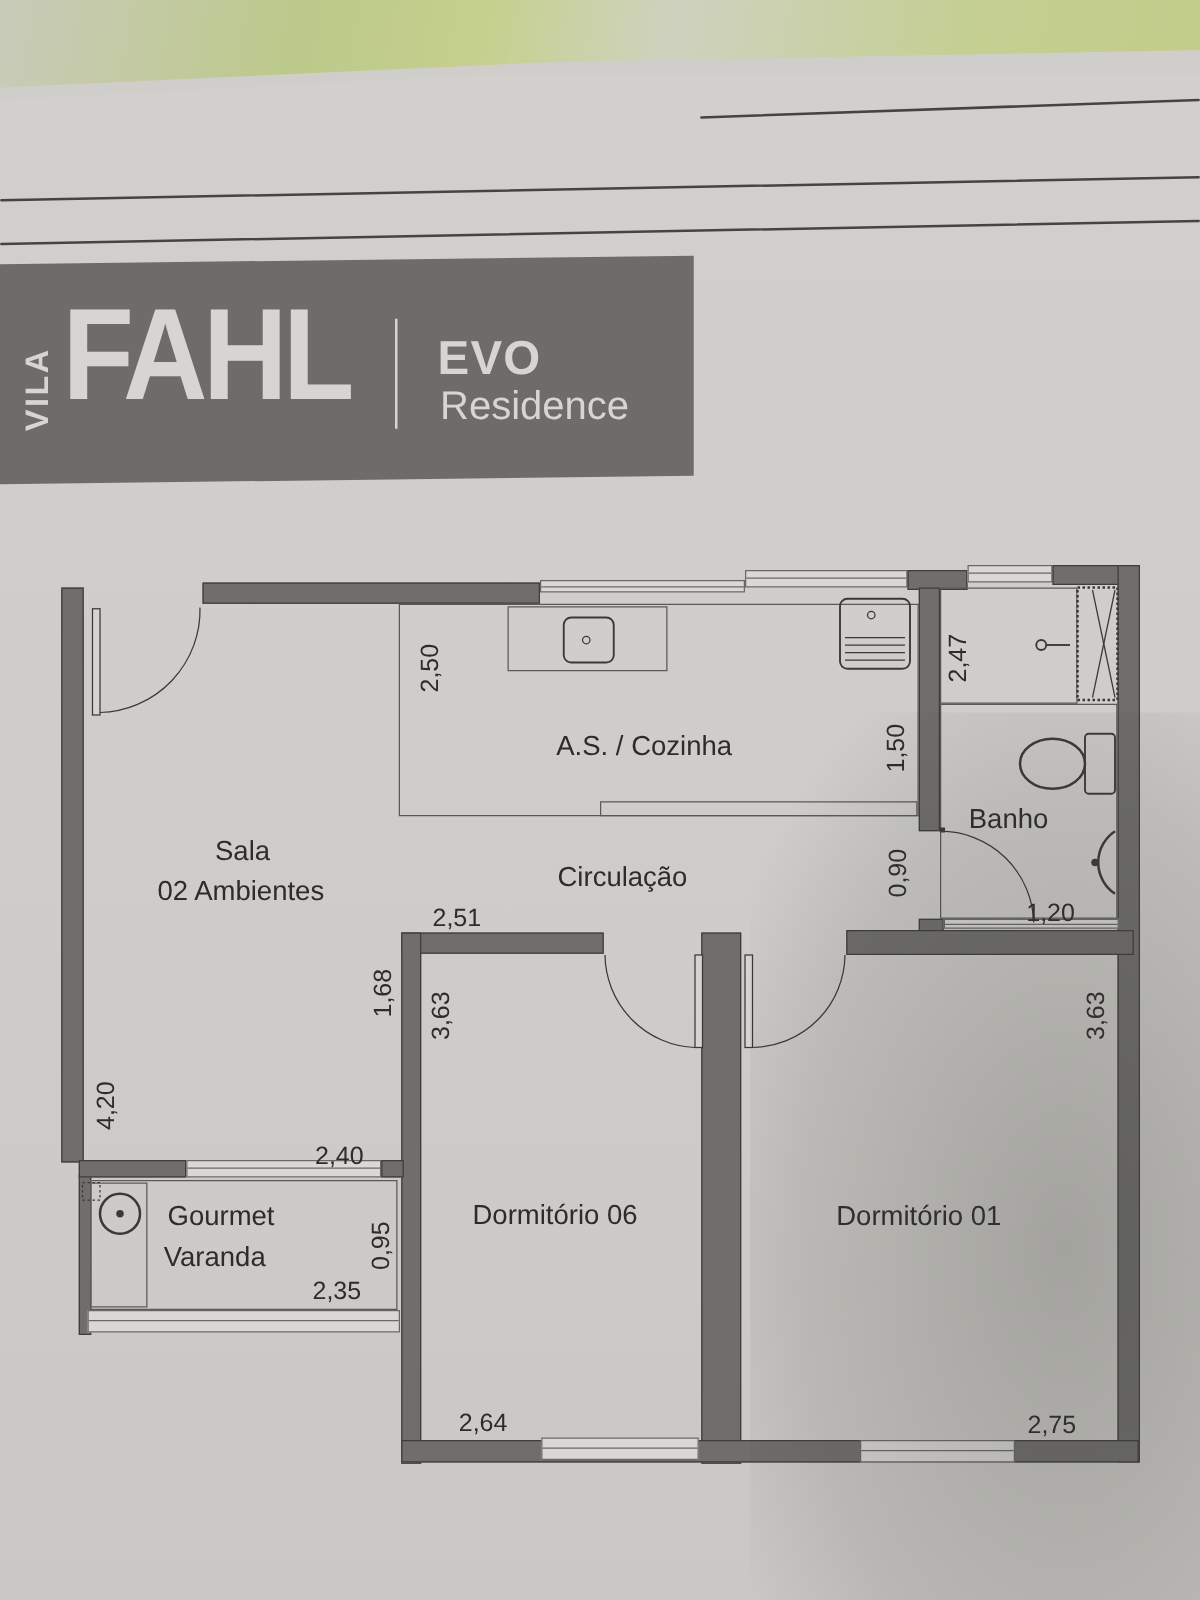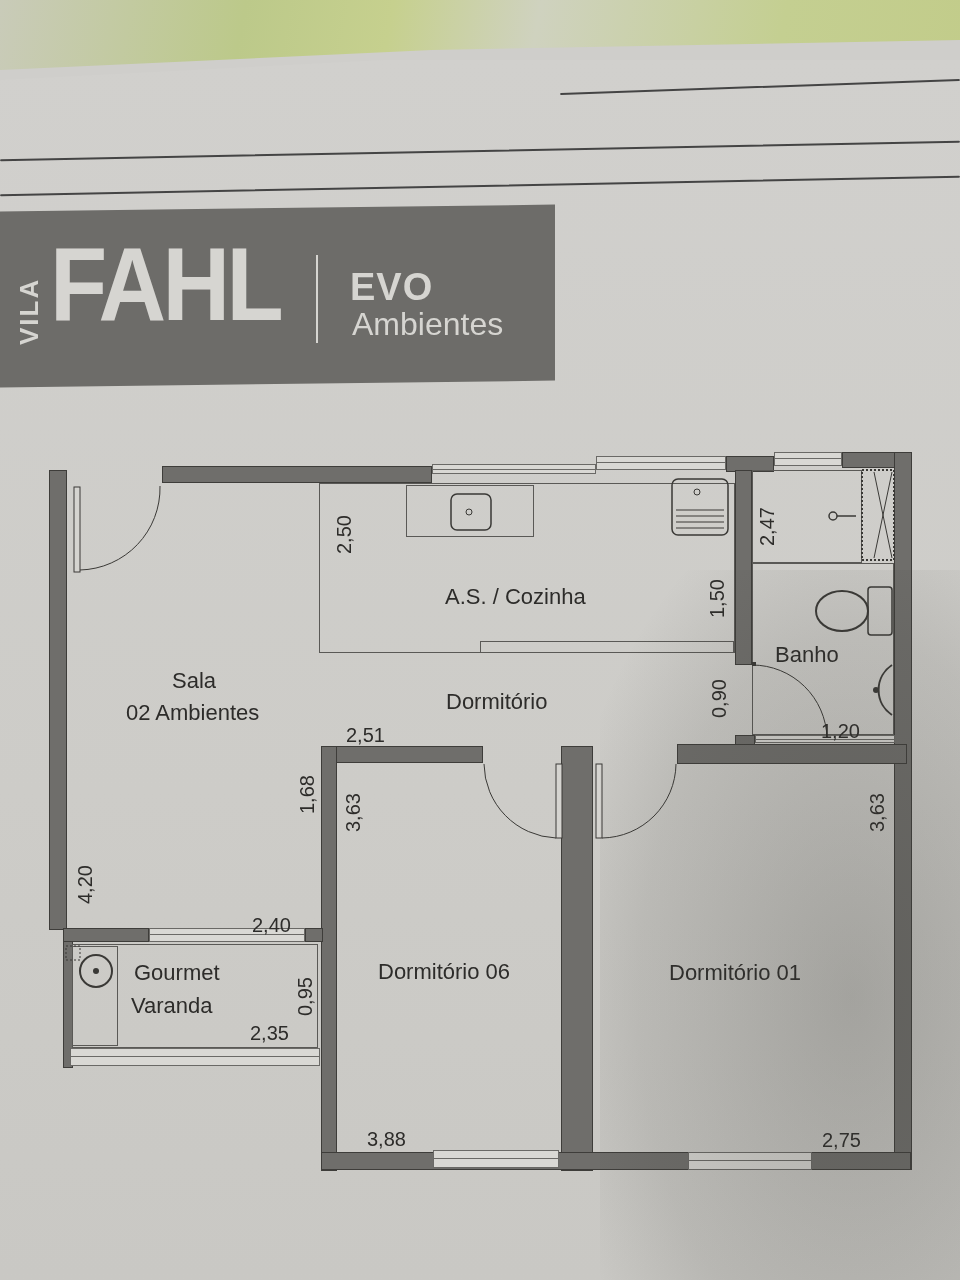--- a/index.html
+++ b/index.html
@@ -53,7 +53,7 @@
 <div class="logo-fahl">FAHL</div>
 <div class="logo-divider"></div>
 <div class="logo-evo">EVO</div>
-<div class="logo-res">Ambientes</div>
+<div class="logo-res">Residence</div>
 
 <div class="plan">
 

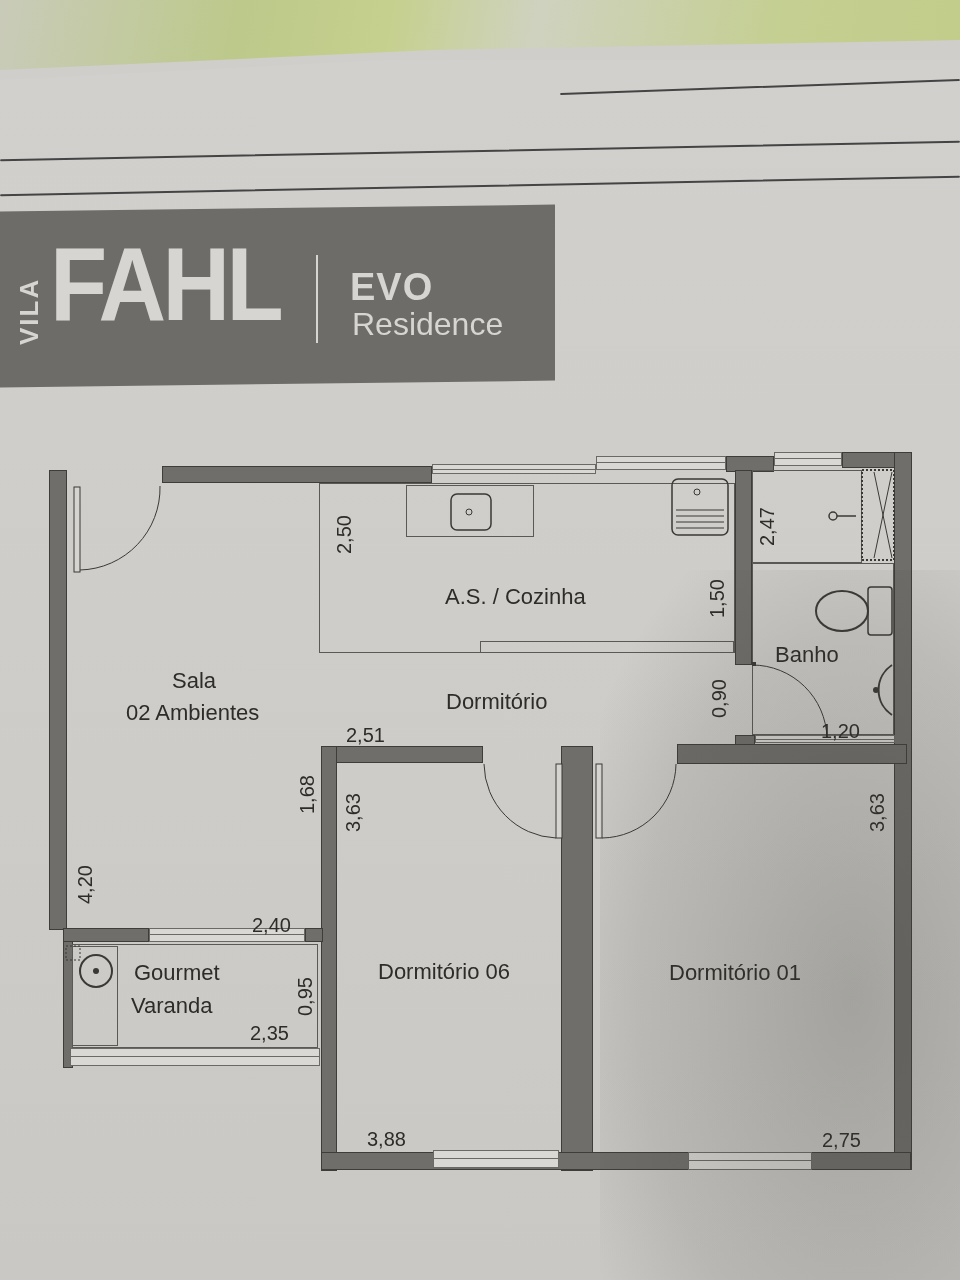--- a/index.html
+++ b/index.html
@@ -148,7 +148,7 @@
   <div class="label" style="left:775px;top:642px;">Banho</div>
   <div class="label" style="left:172px;top:668px;">Sala</div>
   <div class="label" style="left:126px;top:700px;">02 Ambientes</div>
-  <div class="label" style="left:446px;top:689px;">Dormitório</div>
+  <div class="label" style="left:446px;top:689px;">Circulação</div>
   <div class="label" style="left:378px;top:959px;">Dormitório 06</div>
   <div class="label" style="left:669px;top:960px;">Dormitório 01</div>
   <div class="label" style="left:134px;top:960px;">Gourmet</div>

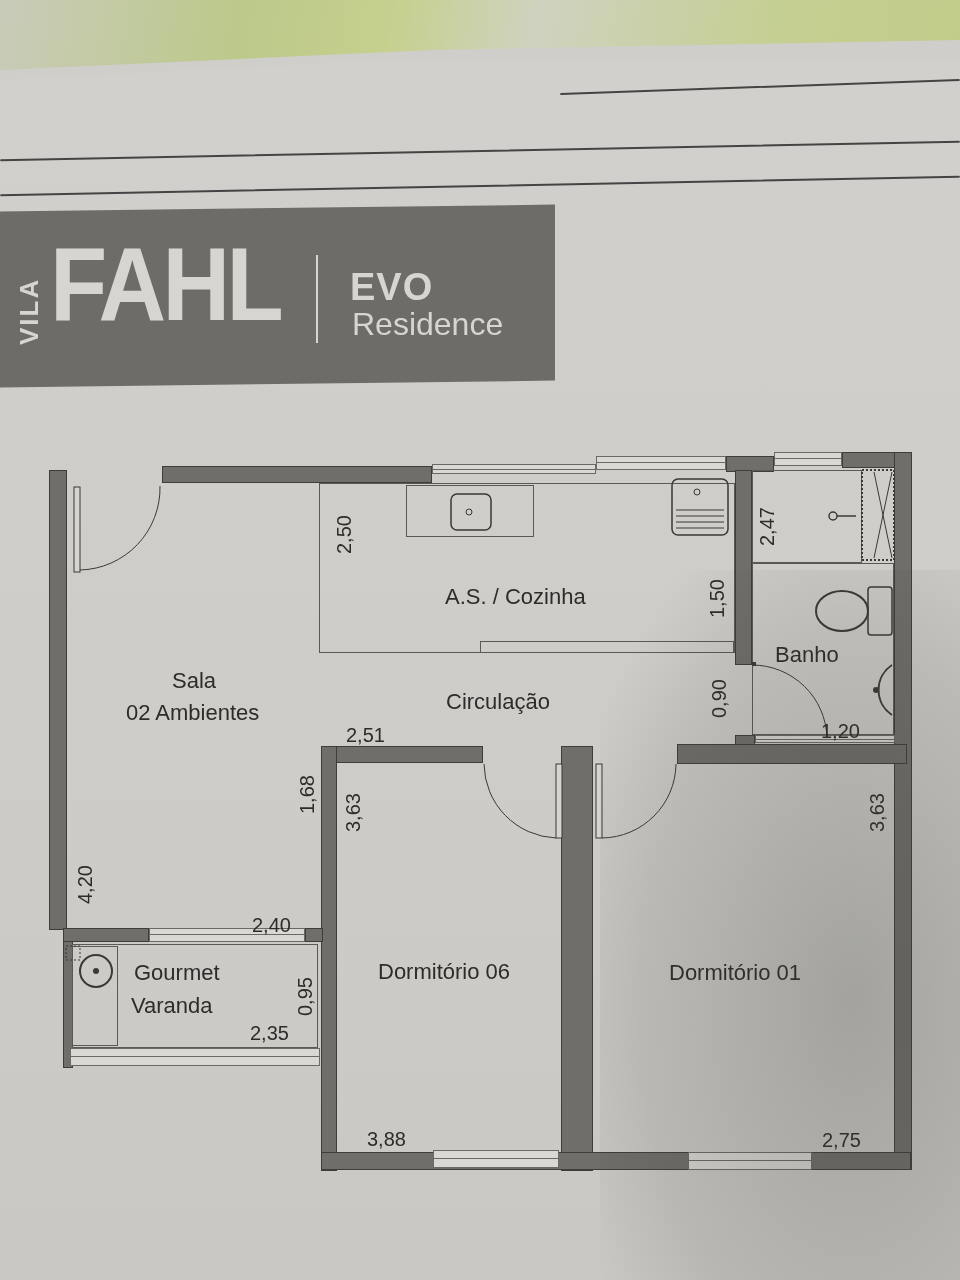--- a/index.html
+++ b/index.html
@@ -167,7 +167,7 @@
   <div class="dim" style="left:252px;top:902px;margin-top:12px;">2,40</div>
   <div class="dim v" style="left:294px;top:1016px;">0,95</div>
   <div class="dim" style="left:250px;top:1022px;text-align:right;">2,35</div>
-  <div class="dim" style="left:367px;top:1128px;">3,88</div>
+  <div class="dim" style="left:367px;top:1128px;">2,64</div>
   <div class="dim" style="left:822px;top:1129px;">2,75</div>
 </div>
 

